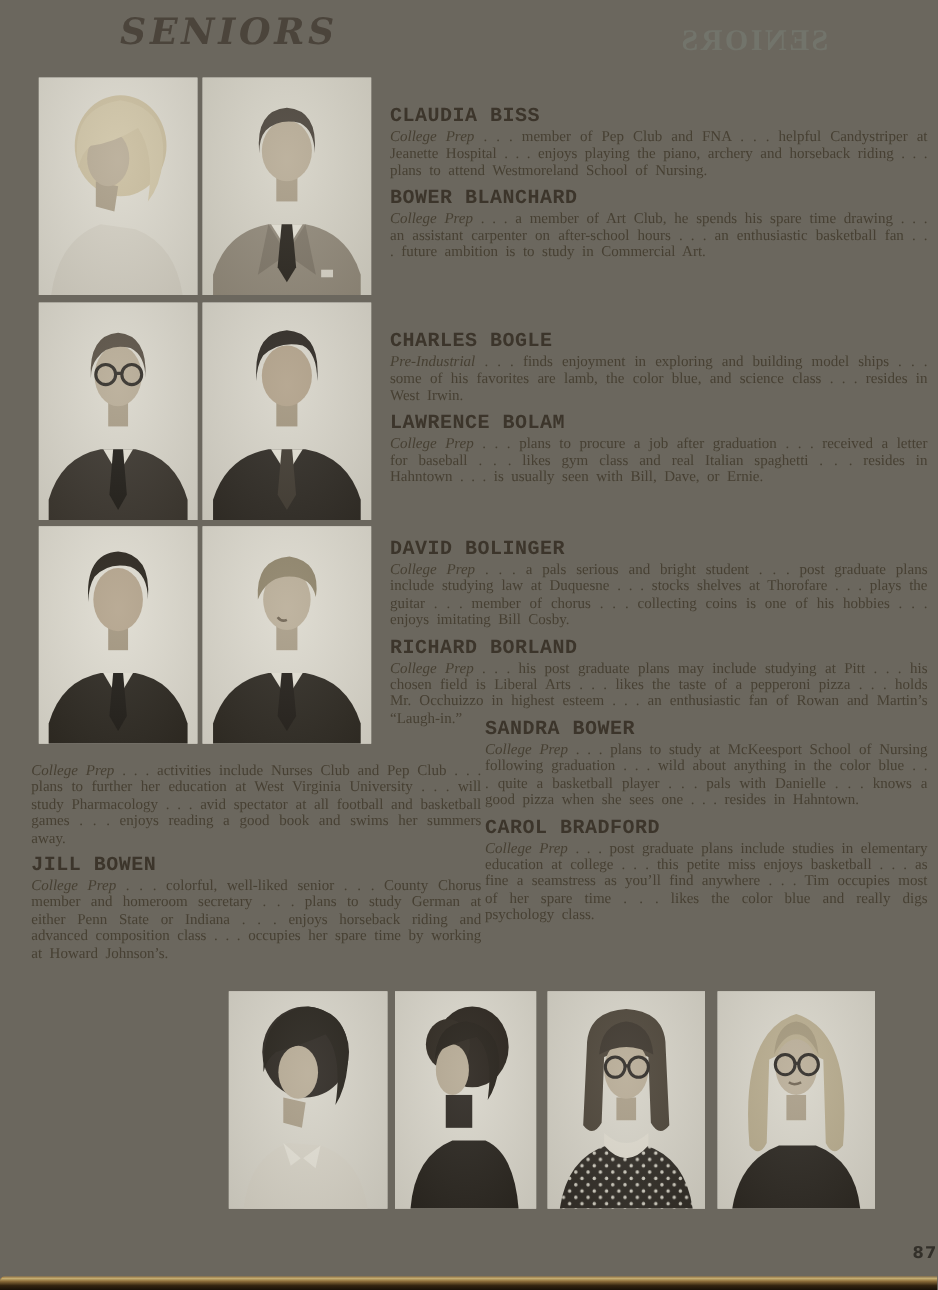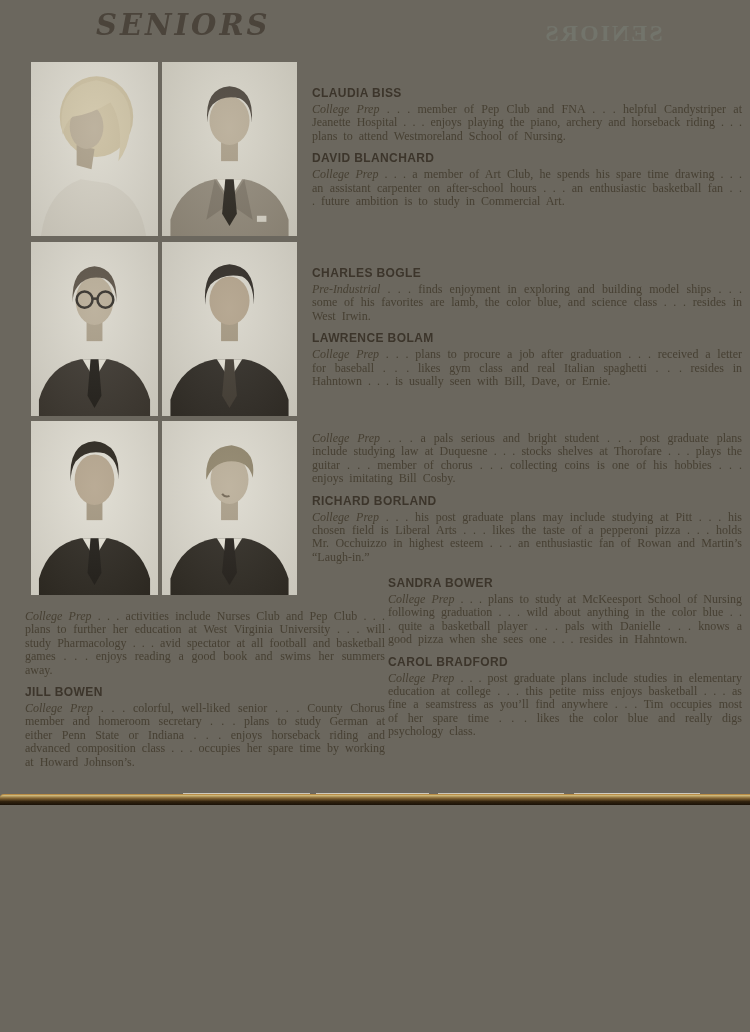--- a/index.html
+++ b/index.html
@@ -4,7 +4,7 @@
 <style>
   html,body{margin:0;padding:0;background:#6b675e;}
   .page{
-    position:relative;width:750px;height:805px;overflow:hidden;
+    position:relative;width:750px;height:1032px;overflow:hidden;
     font-family:"Liberation Serif",serif;
     background:
       linear-gradient(90deg, rgba(160,140,95,.22) 0px, rgba(160,140,95,0) 10px),

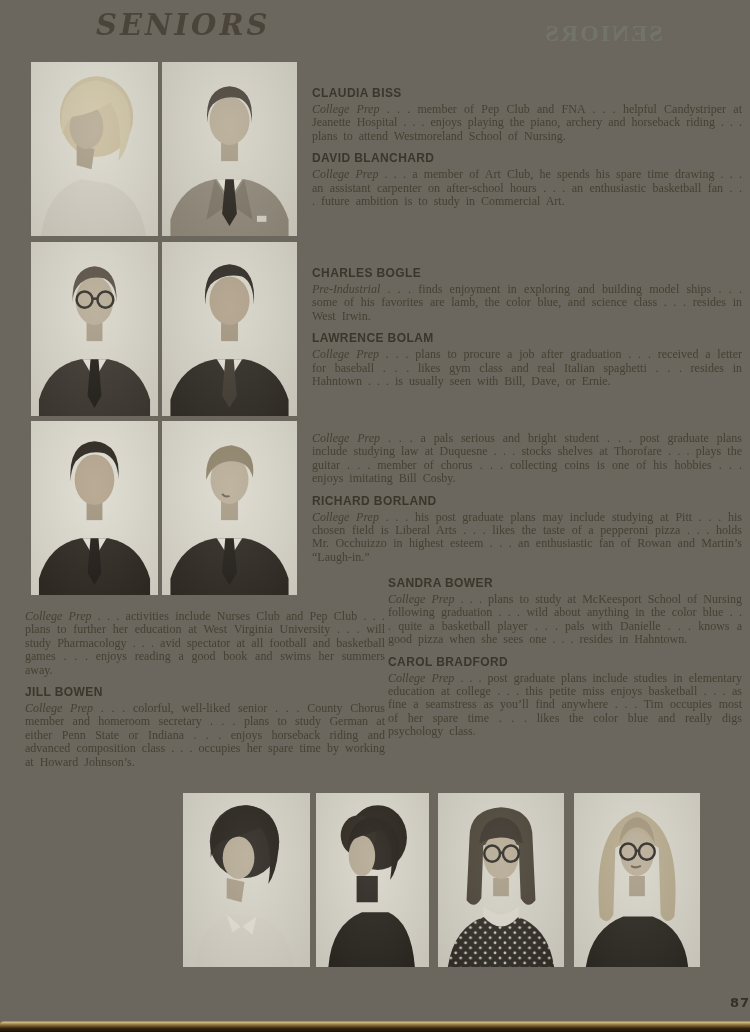--- a/index.html
+++ b/index.html
@@ -33,8 +33,8 @@
     background:radial-gradient(ellipse at 50% 38%, rgba(255,255,255,.10), rgba(40,35,25,.10));}
   .col{position:absolute;}
   .bio h2{
-    margin:0 0 2px;font-family:Liberation Sans, sans-serif;font-weight:700;
-    font-size:12px;line-height:15px;letter-spacing:.4px;color:#3c352b;
+    margin:0 0 2px;font-family:Liberation Mono, monospace;font-weight:700;
+    font-size:16px;line-height:15px;letter-spacing:.4px;color:#3c352b;
   }
   .biotext{
     margin:0 0 8px;font-family:"Liberation Serif",serif;

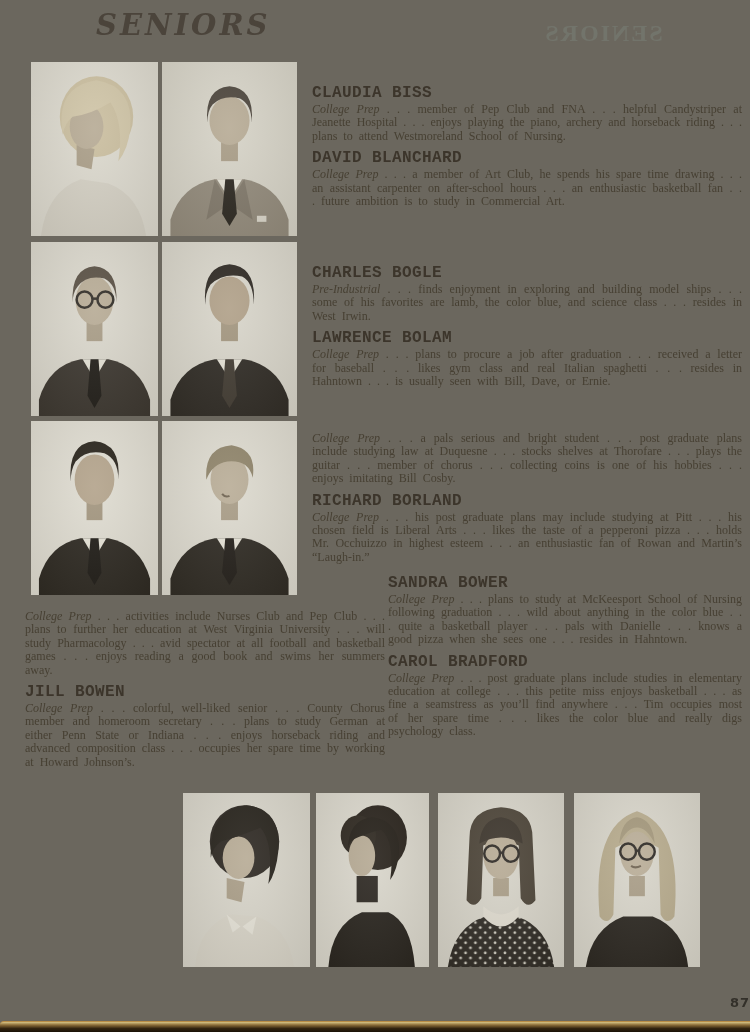--- a/index.html
+++ b/index.html
@@ -142,7 +142,7 @@
       <p class="biotext"><em>College Prep</em> <span>. . . member of Pep Club and FNA . . . helpful Candystriper at Jeanette Hospital . . . enjoys playing the piano, archery and horseback riding . . . plans to attend Westmoreland School of Nursing.</span></p>
     </section>
     <section class="bio">
-      <h2>DAVID BLANCHARD</h2>
+      <h2>BOWER BLANCHARD</h2>
       <p class="biotext"><em>College Prep</em> <span>. . . a member of Art Club, he spends his spare time drawing . . . an assistant carpenter on after-school hours . . . an enthusiastic basketball fan . . . future ambition is to study in Commercial Art.</span></p>
     </section>
   </div>

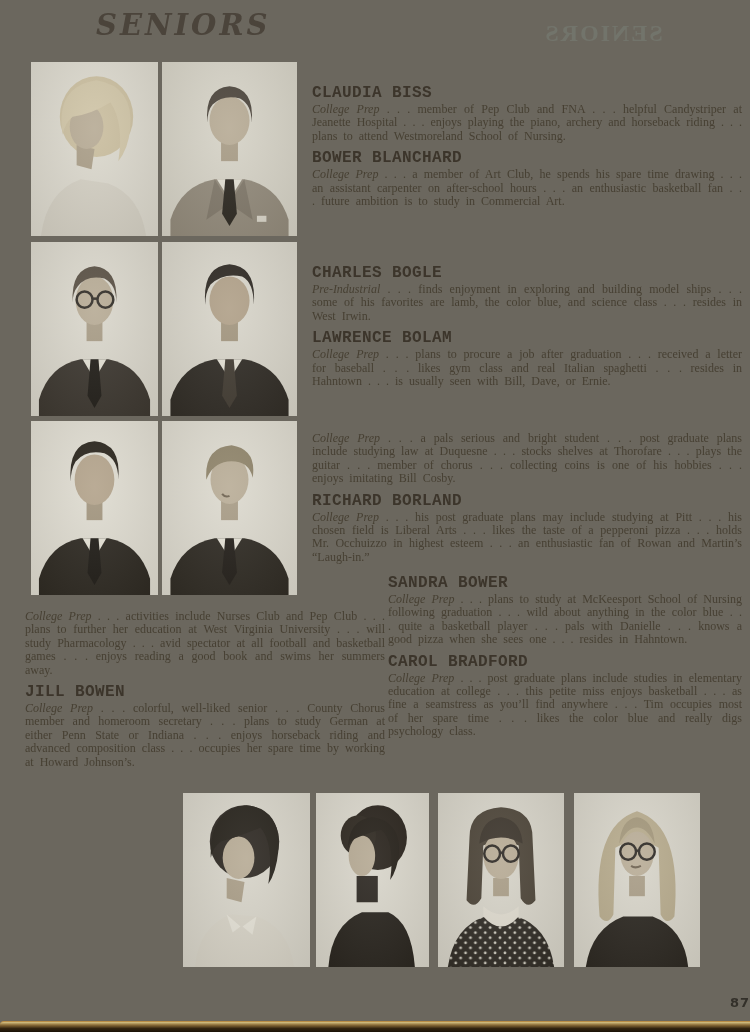--- a/index.html
+++ b/index.html
@@ -160,6 +160,7 @@
 
   <div class="col" style="left:312px;top:432px;width:430px">
     <section class="bio">
+      <h2>DAVID BOLINGER</h2>
       <p class="biotext"><em>College Prep</em> <span>. . . a pals serious and bright student . . . post graduate plans include studying law at Duquesne . . . stocks shelves at Thorofare . . . plays the guitar . . . member of chorus . . . collecting coins is one of his hobbies . . . enjoys imitating Bill Cosby.</span></p>
     </section>
     <section class="bio">

